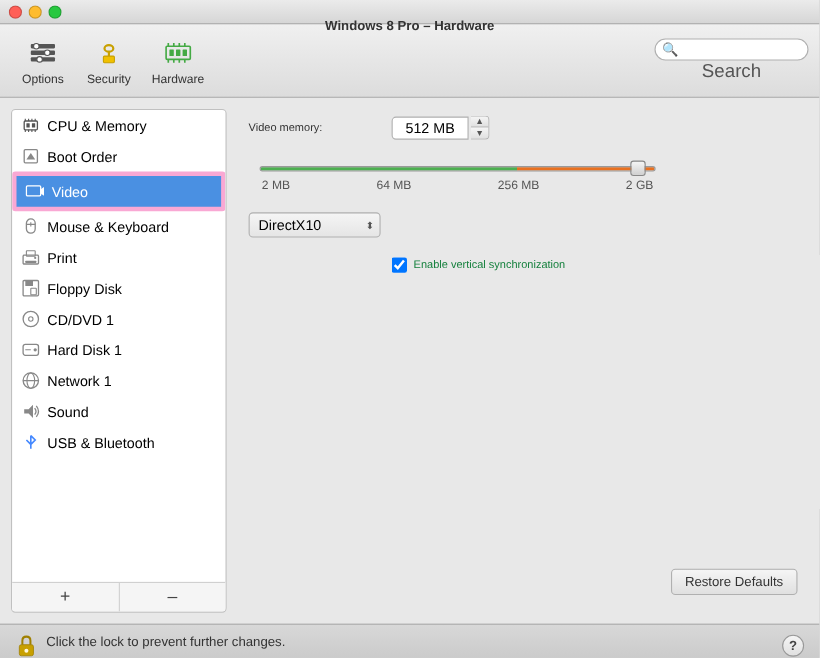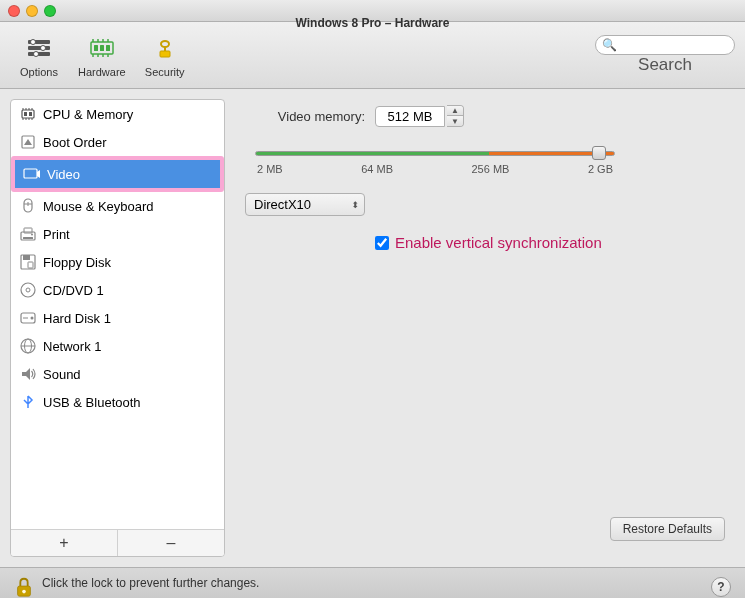--- a/index.html
+++ b/index.html
@@ -431,6 +431,16 @@
         </svg>
       </div>
       <span class="label">Options</span>
+    </div>
+    <div class="toolbar-item">
+      <div class="icon">
+        <svg width="28" height="28" viewBox="0 0 28 28">
+          <ellipse cx="14" cy="10" rx="4" ry="3" fill="none" stroke="#c8a000" stroke-width="2"></ellipse>
+          <line x1="14" y1="13" x2="14" y2="22" stroke="#c8a000" stroke-width="2"></line>
+          <rect x="9" y="17" width="10" height="6" rx="1" fill="#f0c000" stroke="#c8a000" stroke-width="1"></rect>
+        </svg>
+      </div>
+      <span class="label">Security</span>
     </div>
     <div class="toolbar-item">
       <div class="icon">
@@ -451,16 +461,6 @@
       </div>
       <span class="label">Hardware</span>
     </div>
-    <div class="toolbar-item">
-      <div class="icon">
-        <svg width="28" height="28" viewBox="0 0 28 28">
-          <ellipse cx="14" cy="10" rx="4" ry="3" fill="none" stroke="#c8a000" stroke-width="2"></ellipse>
-          <line x1="14" y1="13" x2="14" y2="22" stroke="#c8a000" stroke-width="2"></line>
-          <rect x="9" y="17" width="10" height="6" rx="1" fill="#f0c000" stroke="#c8a000" stroke-width="1"></rect>
-        </svg>
-      </div>
-      <span class="label">Security</span>
-    </div>
   </div>
   <div class="search-container">
     <div class="search-wrapper">

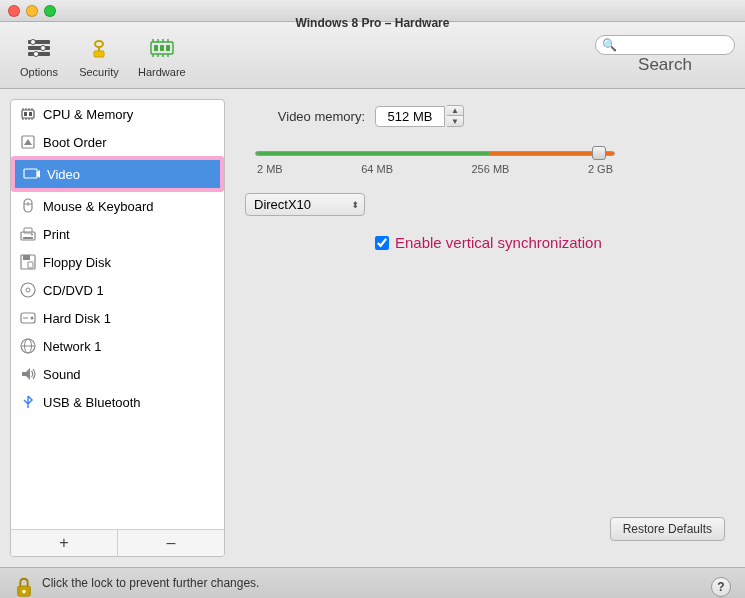--- a/index.html
+++ b/index.html
@@ -123,7 +123,7 @@
 
     
     .sidebar {
-      width: 215px;
+      width: 196px;
       background: white;
       border: 1px solid #c0c0c0;
       margin: 10px 0 10px 10px;

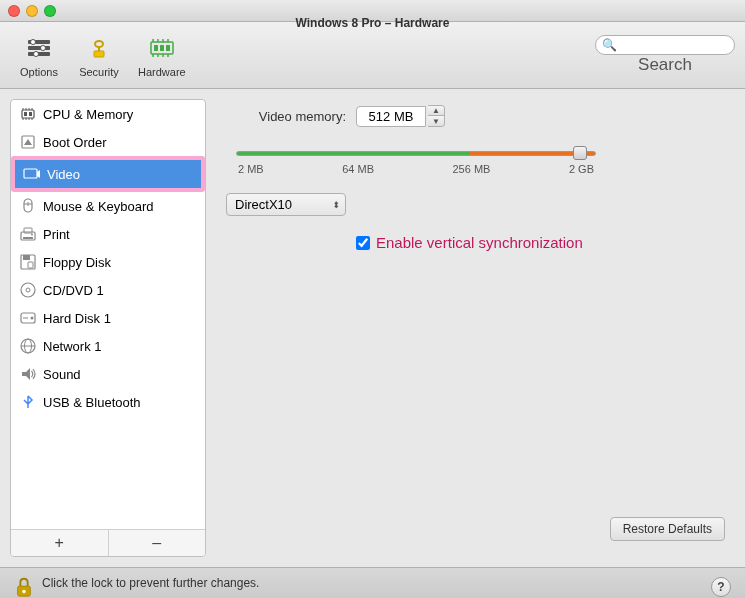--- a/index.html
+++ b/index.html
@@ -192,9 +192,9 @@
       gap: 10px;
     }
     .setting-label {
-      font-size: 13px;
+      font-size: 10px;
       color: #333;
-      text-align: right;
+      text-align: left;
       min-width: 120px;
     }
 

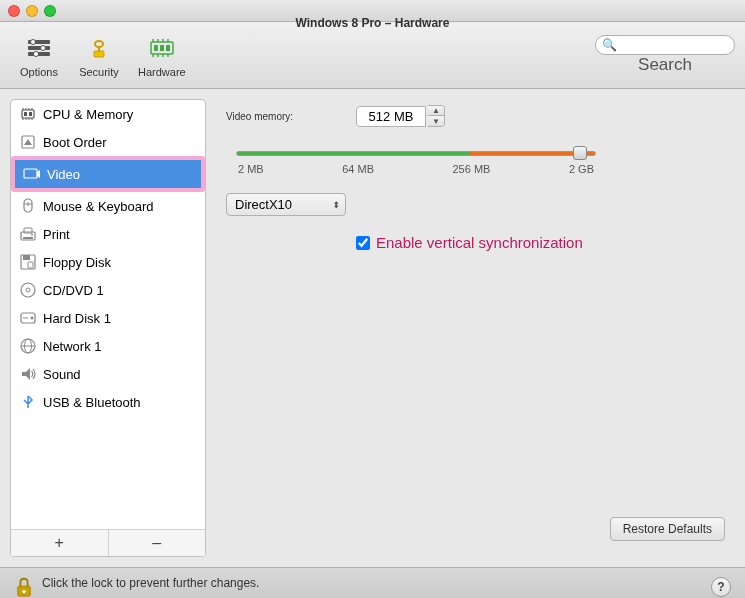--- a/index.html
+++ b/index.html
@@ -318,8 +318,8 @@
       cursor: pointer;
     }
     .checkbox-label {
-      font-size: 15px;
-      color: #be185d;
+      font-size: 10px;
+      color: #15803d;
     }
 
     

